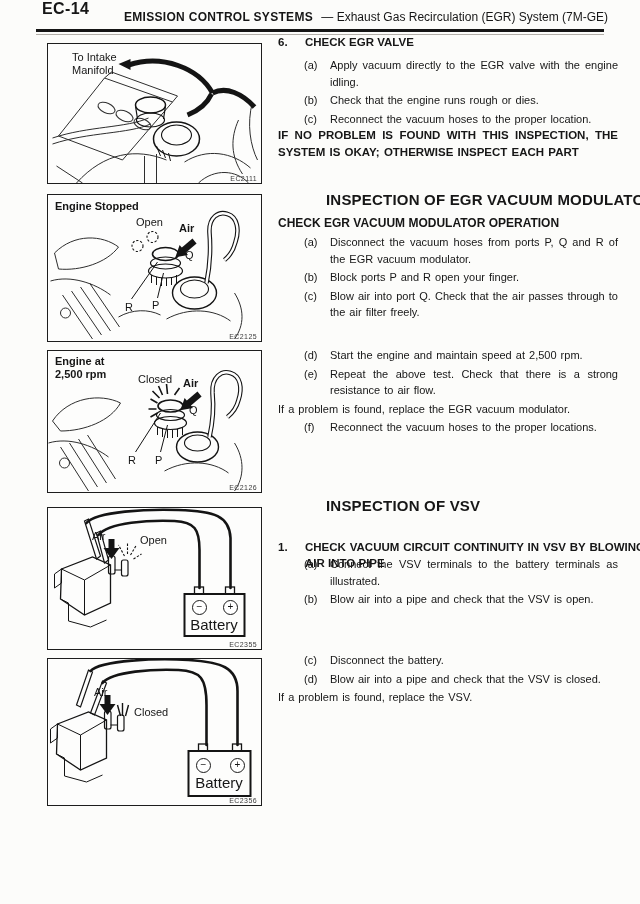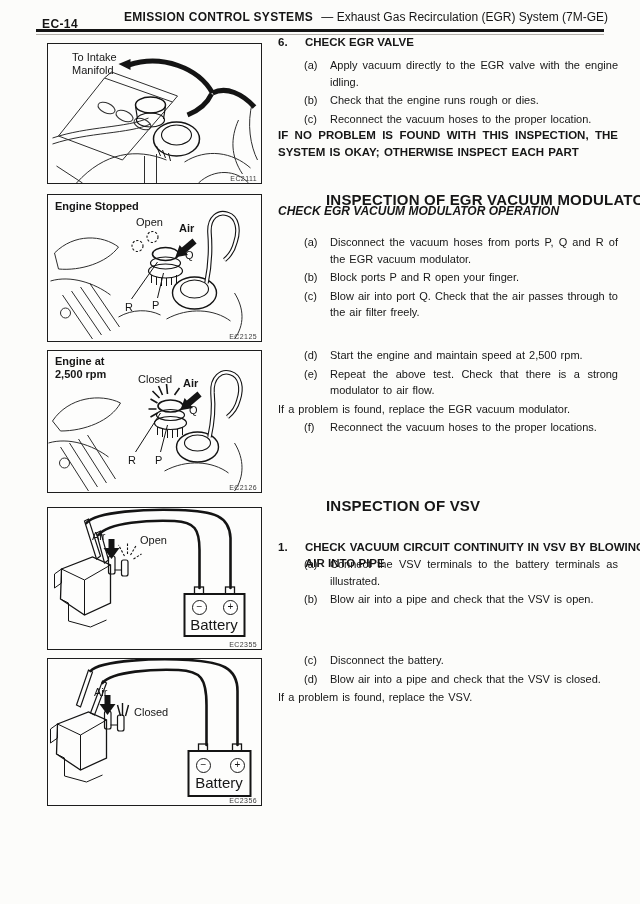--- a/index.html
+++ b/index.html
@@ -6,7 +6,7 @@
   .page{position:relative;width:640px;height:904px;background:#fcfcfa;color:#161616;
         font-family:"Liberation Sans",sans-serif;overflow:hidden;}
   
-  .hdr-code{position:absolute;left:42px;top:17px;font-size:12px;font-weight:bold;letter-spacing:.4px;}
+  .hdr-code{position:absolute;left:42px;top:0;font-size:16px;font-weight:bold;letter-spacing:.4px;}
   .hdr-title{position:absolute;left:124px;top:10px;font-size:12px;white-space:nowrap;}
   .hdr-title .bold{font-weight:bold;letter-spacing:.3px;}
   .hdr-title .rest{margin-left:5px;}

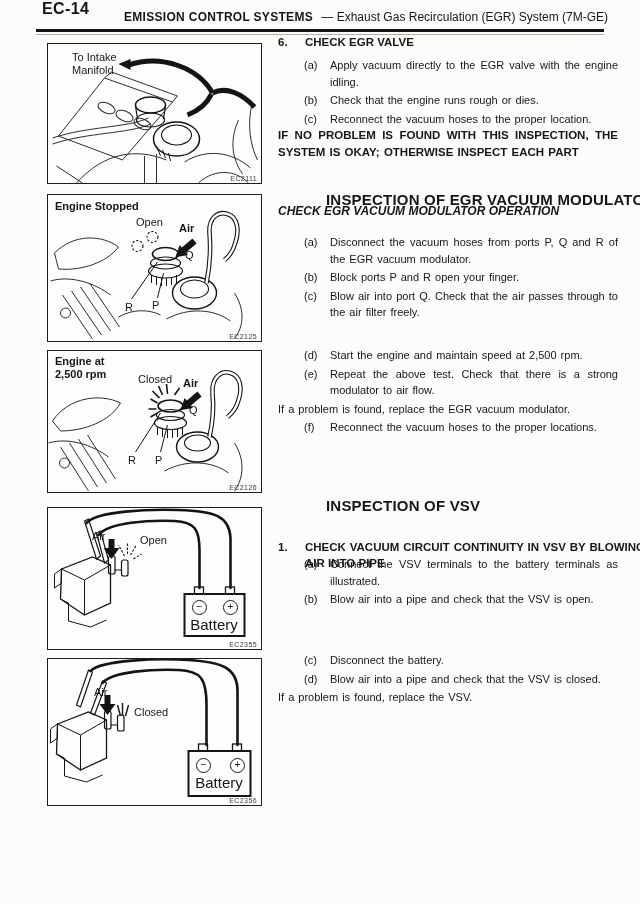--- a/index.html
+++ b/index.html
@@ -288,7 +288,7 @@
   <div class="blk note-bold" style="top:127px;">IF NO PROBLEM IS FOUND WITH THIS INSPECTION, THE SYSTEM IS OKAY; OTHERWISE INSPECT EACH PART</div>
 
   <div class="blk h1" style="top:191px;">INSPECTION OF EGR VACUUM MODULATOR</div>
-  <div class="blk h2" style="top:204px;font-style:italic;">CHECK EGR VACUUM MODULATOR OPERATION</div>
+  <div class="blk h2" style="top:216px;">CHECK EGR VACUUM MODULATOR OPERATION</div>
 
   <div class="blk" style="top:234px;">
     <div class="item">

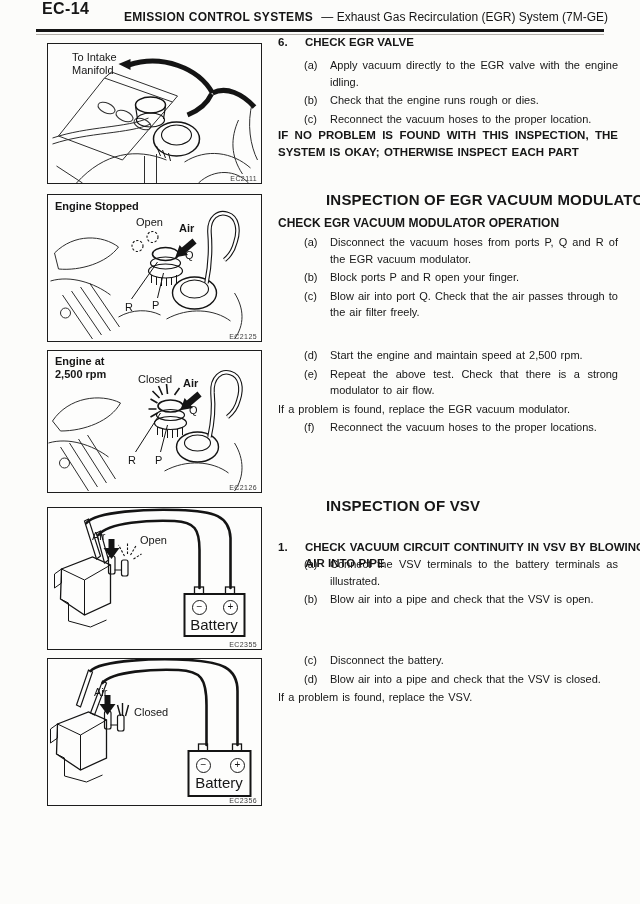--- a/index.html
+++ b/index.html
@@ -312,7 +312,7 @@
     </div>
     <div class="item">
       <span class="ilbl">(e)</span>
-      <span>Repeat the above test. Check that there is a strong modulator to air flow.</span>
+      <span>Repeat the above test. Check that there is a strong resistance to air flow.</span>
     </div>
     <div class="note">If a problem is found, replace the EGR vacuum modulator.</div>
     <div class="item">

